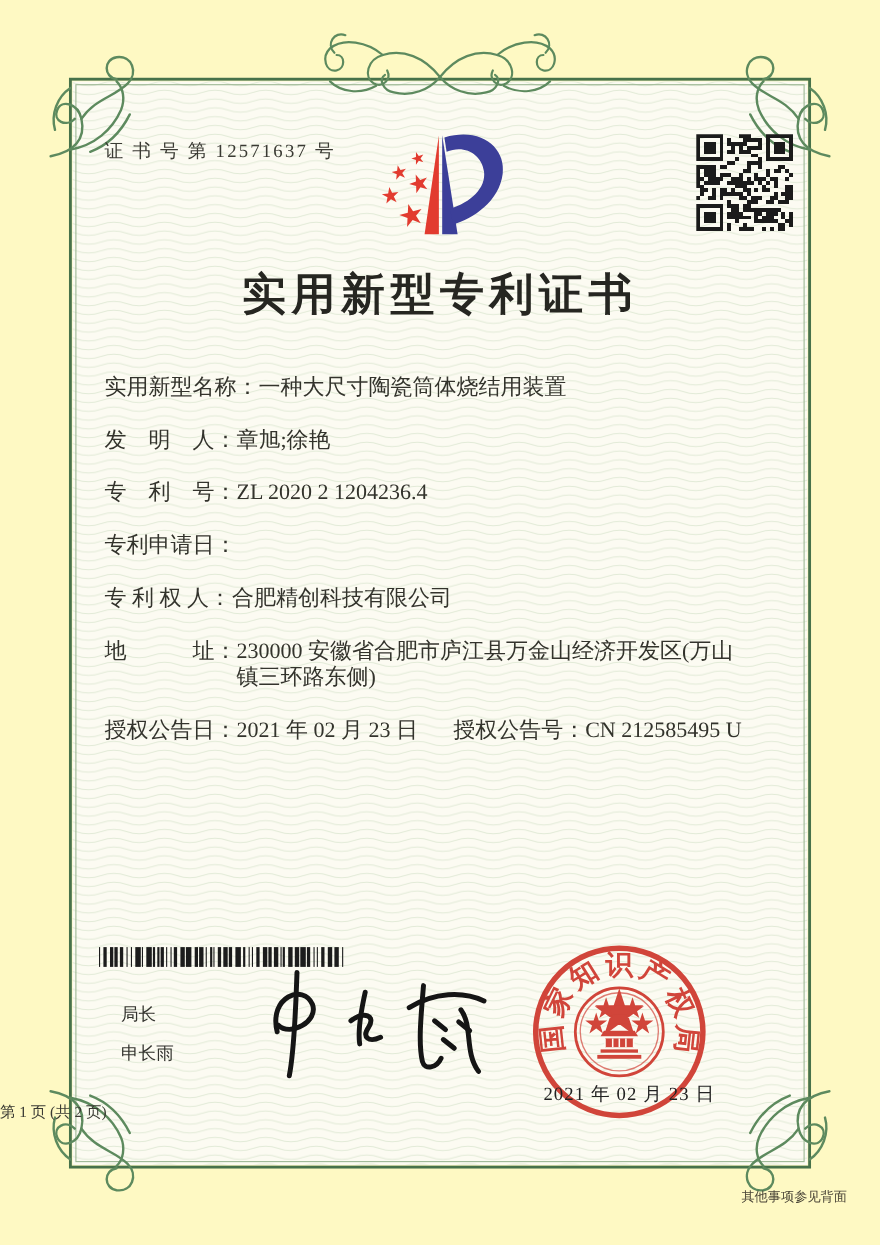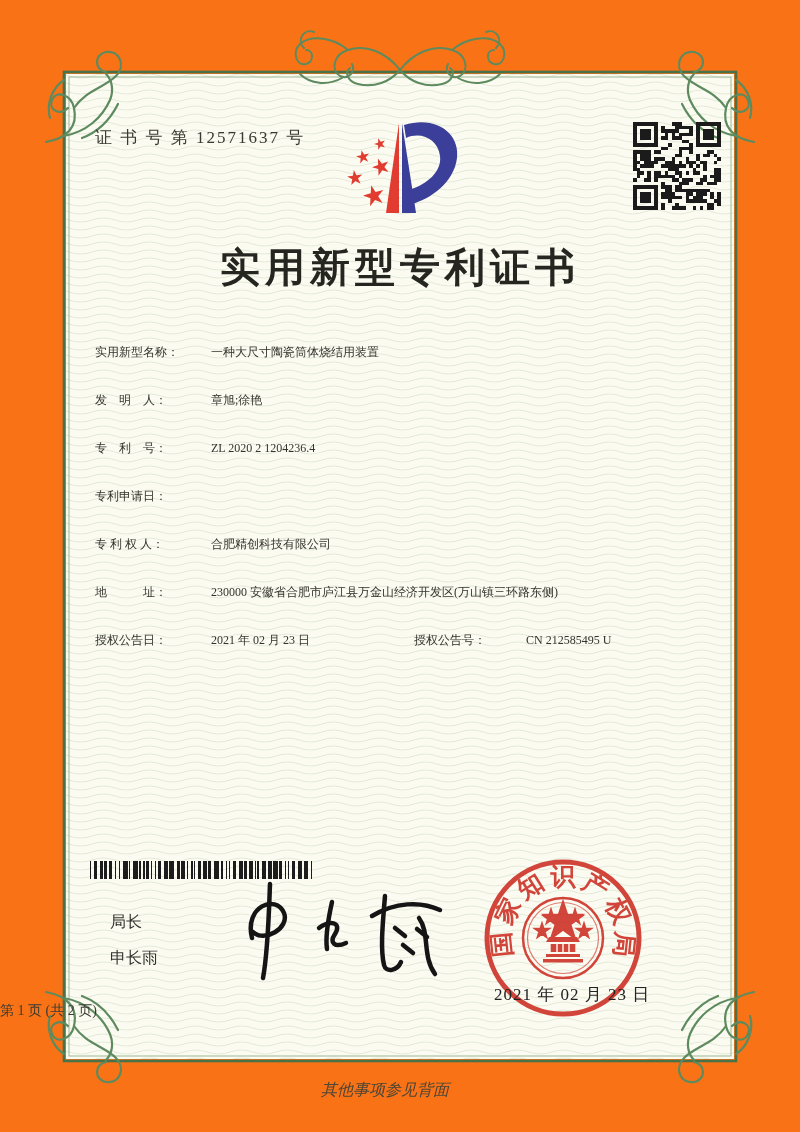--- a/index.html
+++ b/index.html
@@ -5,7 +5,7 @@
   html,body{margin:0;padding:0;background:#e9e7de;}
   .page{
     position:relative; width:800px; height:1132px; margin:0 auto;
-    background:#f97316; overflow:hidden;
+    background:#fef9c3; overflow:hidden;
     font-family:"Liberation Serif", serif; color:#2b2b26;
   }
   .abs{position:absolute;}

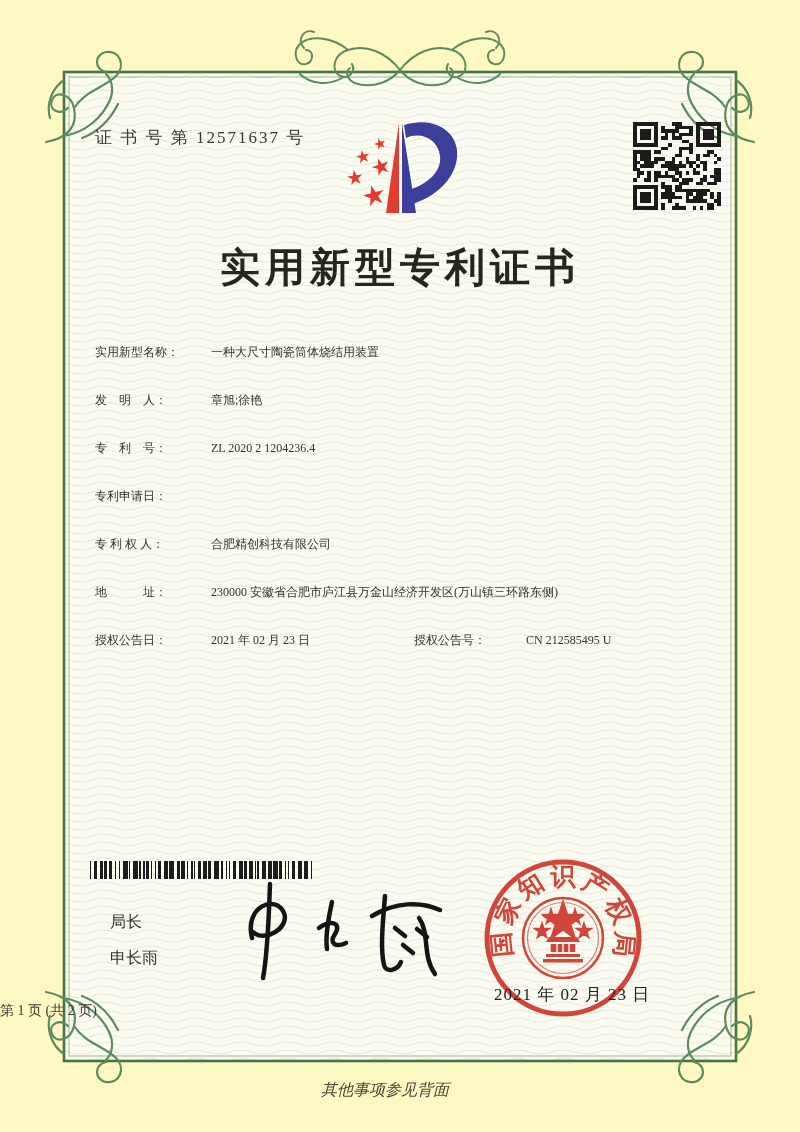--- a/index.html
+++ b/index.html
@@ -17,7 +17,7 @@
     left:0; right:0; top:240px; margin:0; text-align:center;
     font-size:40px; font-weight:700; letter-spacing:5px; color:#262621;
   }
-  .fields{left:95px; top:340px; width:620px; font-size:12px; color:#33332c;}
+  .fields{left:95px; top:340px; width:620px; font-size:20px; color:#33332c;}
   .frow{display:flex; align-items:flex-start; margin-bottom:24px; line-height:24px;}
   .frow .lab{flex:0 0 116px; white-space:nowrap;}
   .frow .val{width:460px;}

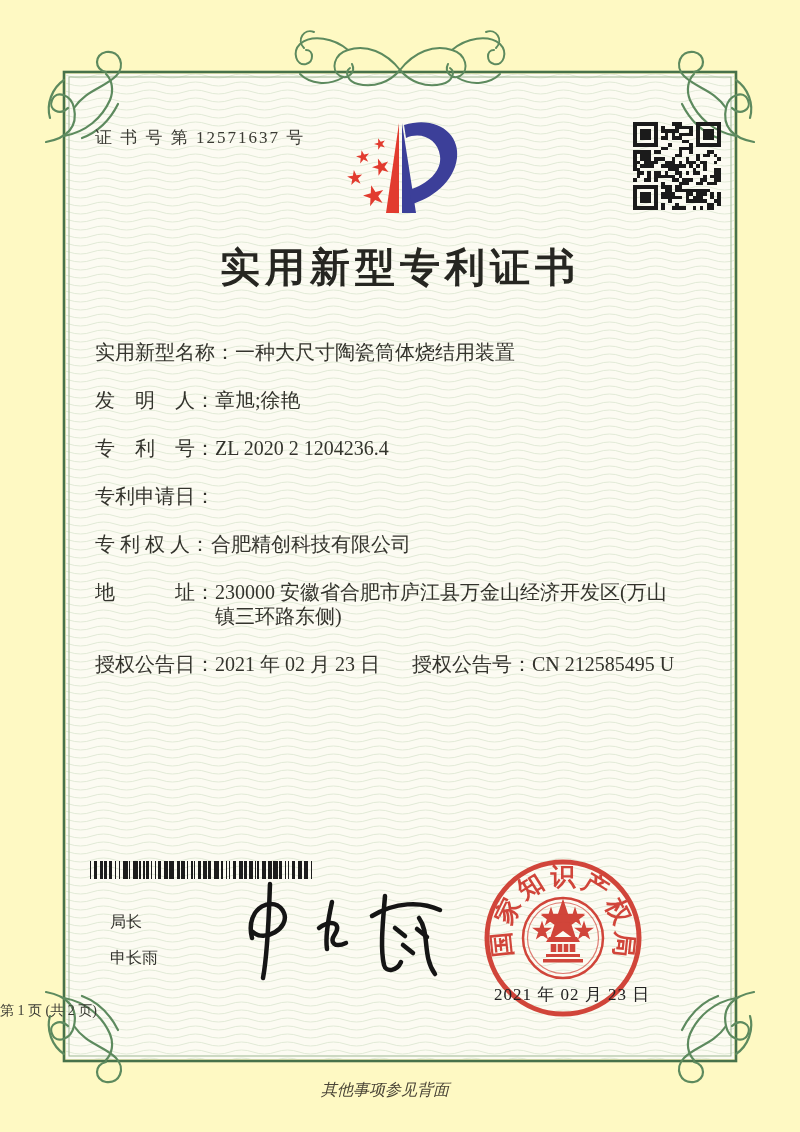--- a/index.html
+++ b/index.html
@@ -36,7 +36,7 @@
   .seal{left:481px; top:856px; width:164px; height:164px;}
   .seal-date{left:494px; top:983px; font-size:17px; letter-spacing:1px; color:#222;}
   .page-info{left:0; right:30px; top:1002px; text-align:left; font-size:14px; color:#3a3a33;}
-  .back-note{left:0; right:30px; top:1080px; text-align:center; font-size:16px; color:#4a4537; font-style:italic;}
+  .back-note{left:0; right:30px; top:1080px; text-align:right; font-size:12px; color:#4a4537; }
 </style>
 </head>
 <body>

